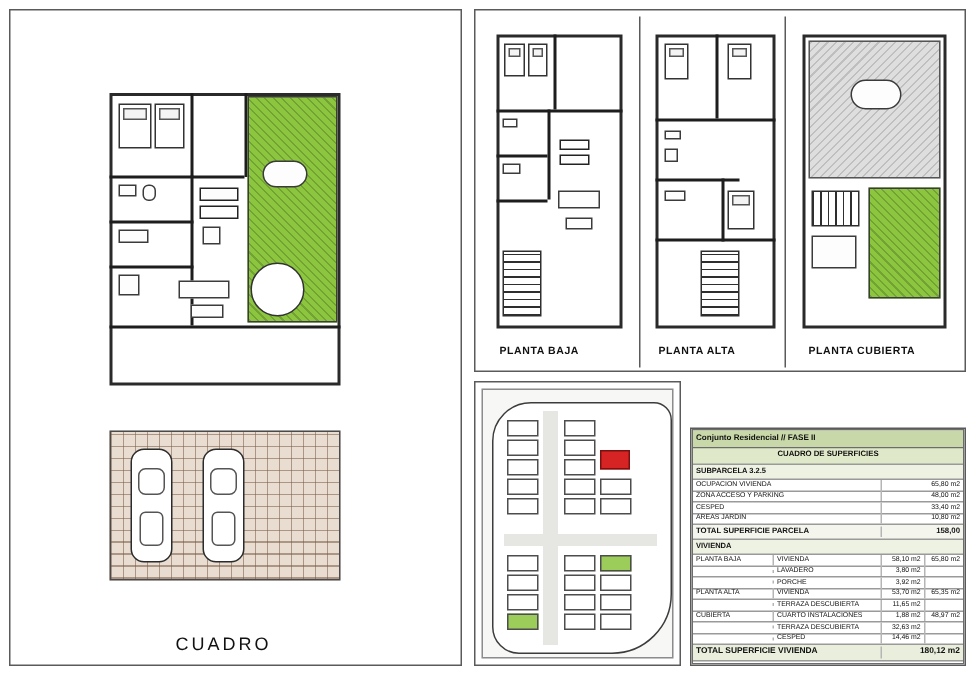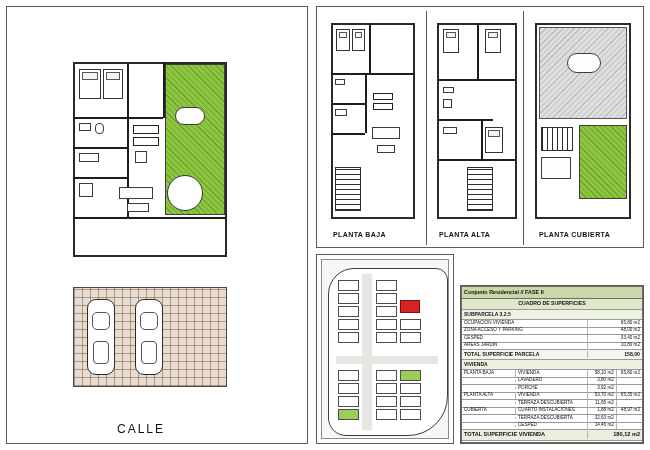--- a/index.html
+++ b/index.html
@@ -211,7 +211,7 @@
     <div class="car" style="left:80px; top:292px; width:28px; height:76px;"></div>
     <div class="car" style="left:128px; top:292px; width:28px; height:76px;"></div>
 
-    <div class="calle-label" style="left:110px; top:415px;">CALLE</div>
+    <div class="calle-label" style="left:110px; top:415px;">CUADRO</div>
   </div>
 
   <div class="panel" id="panel-top">

